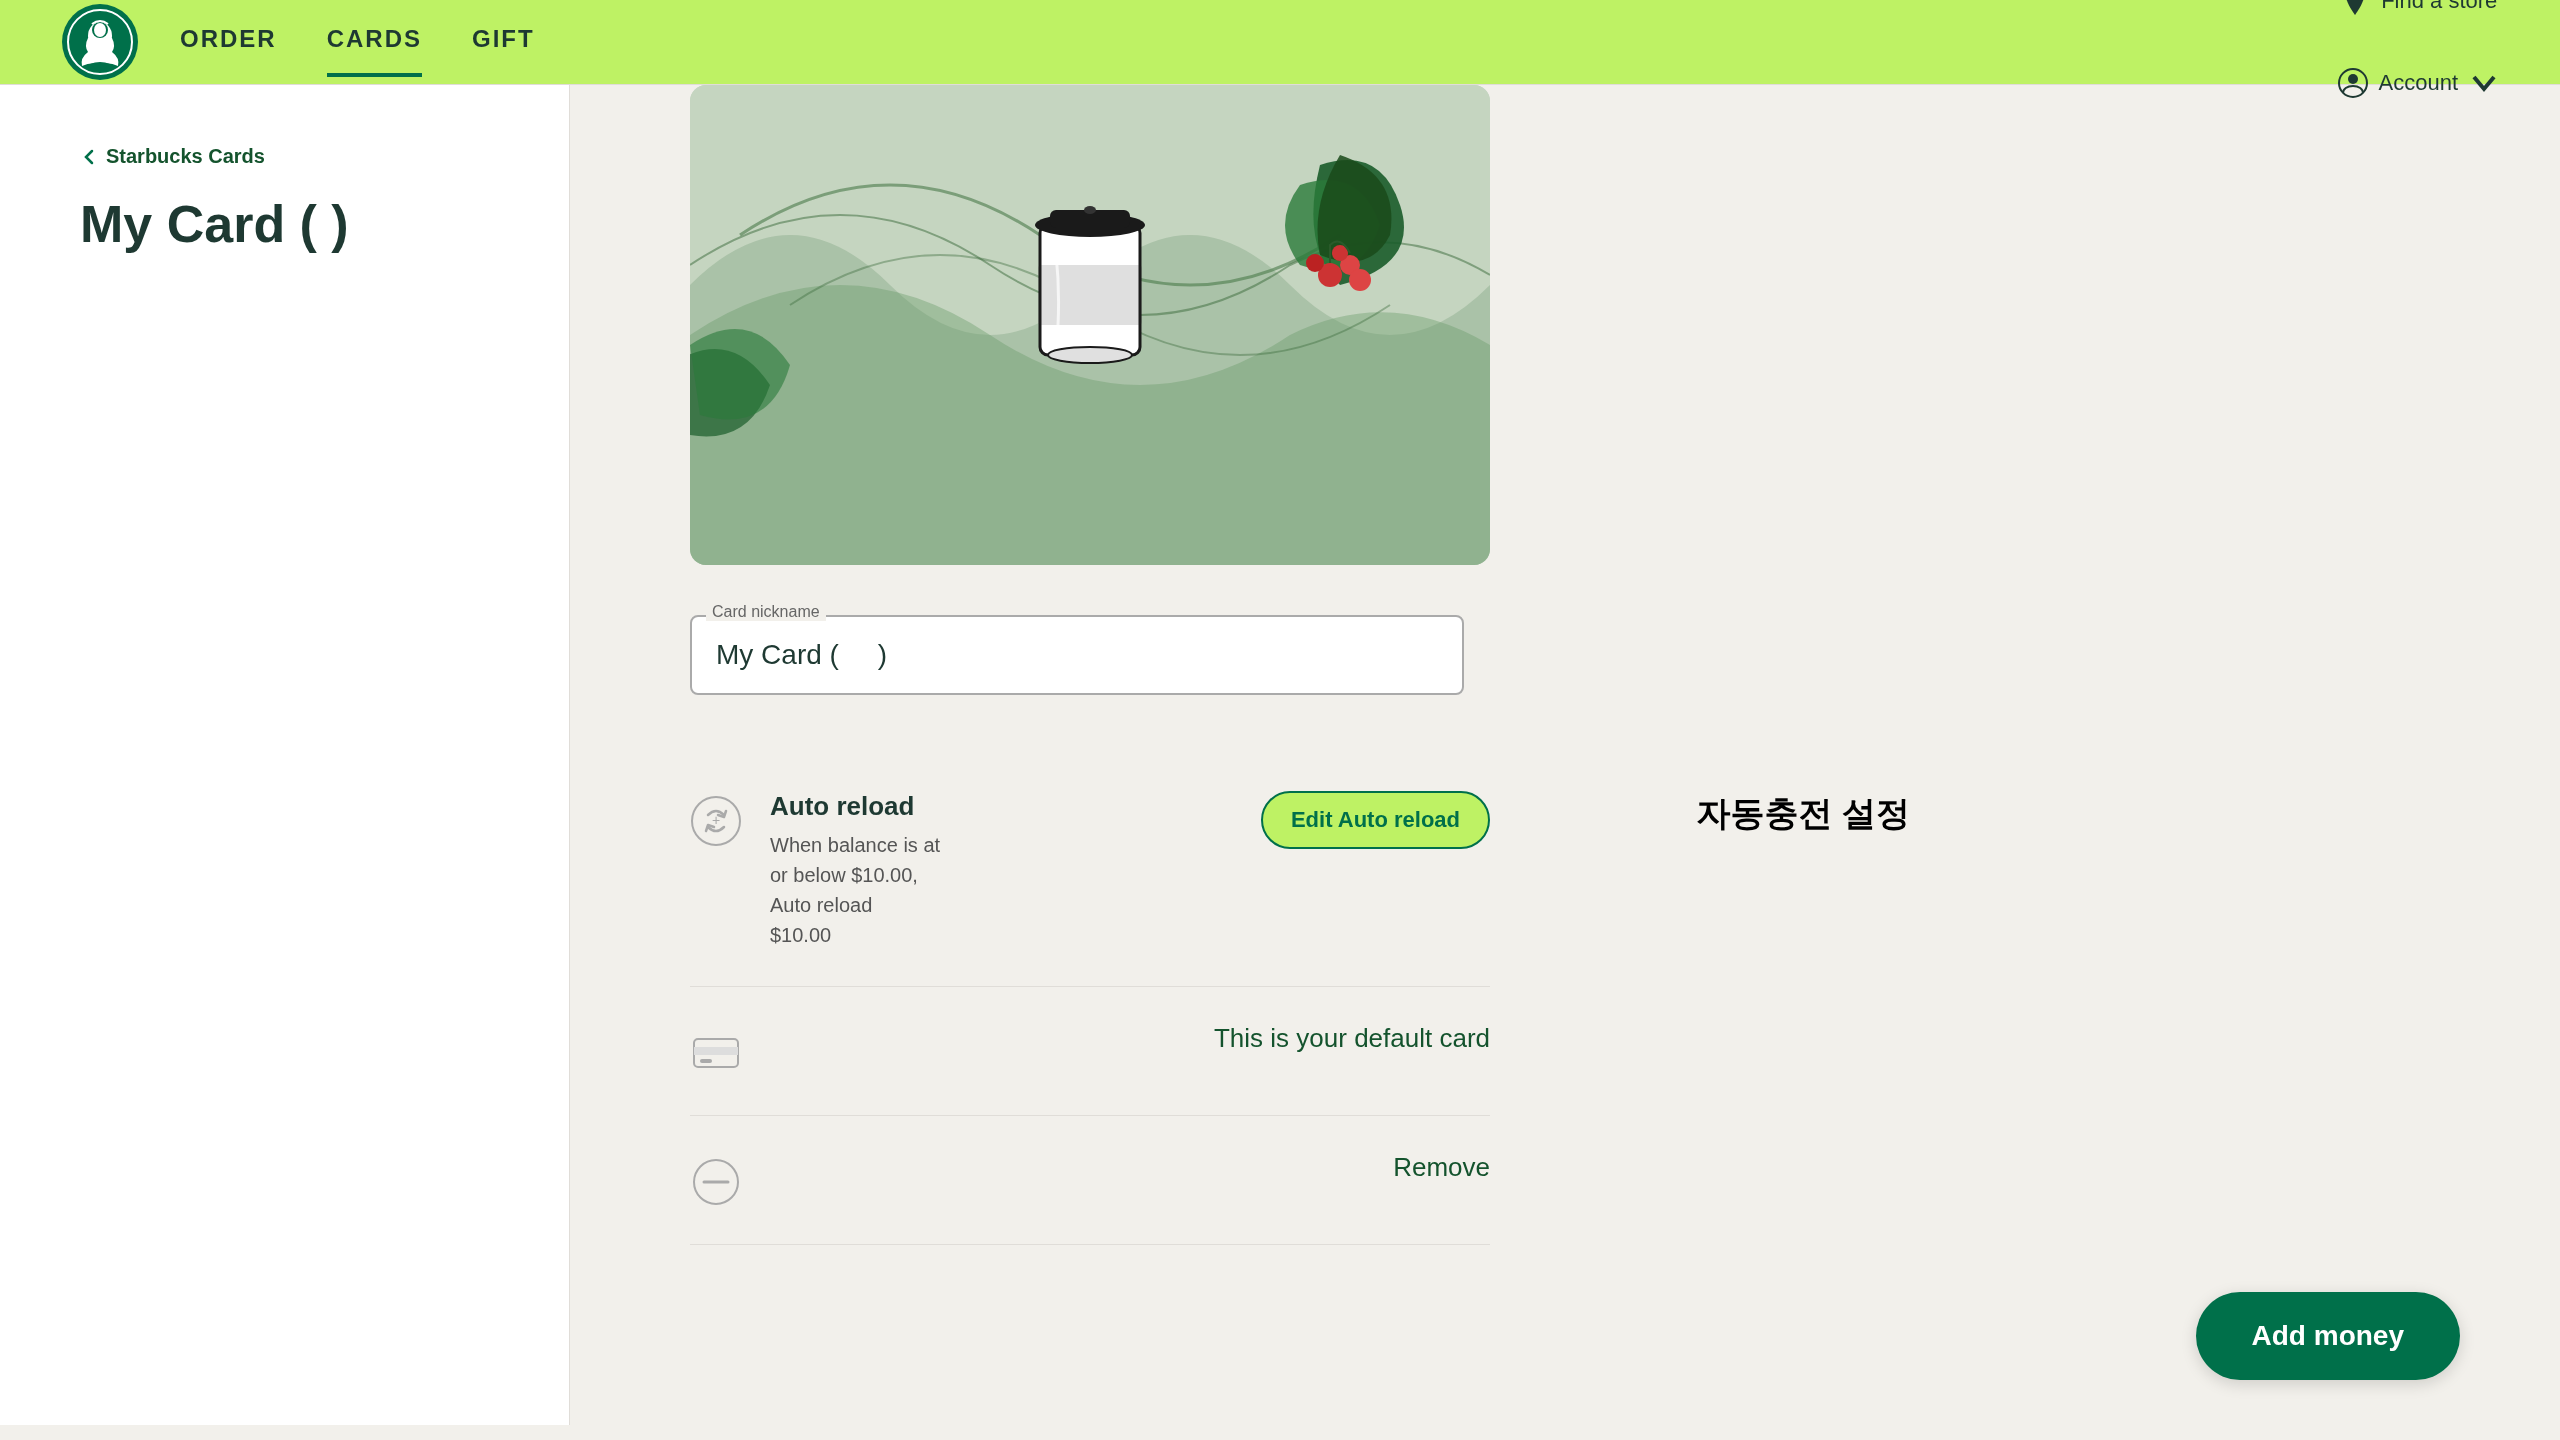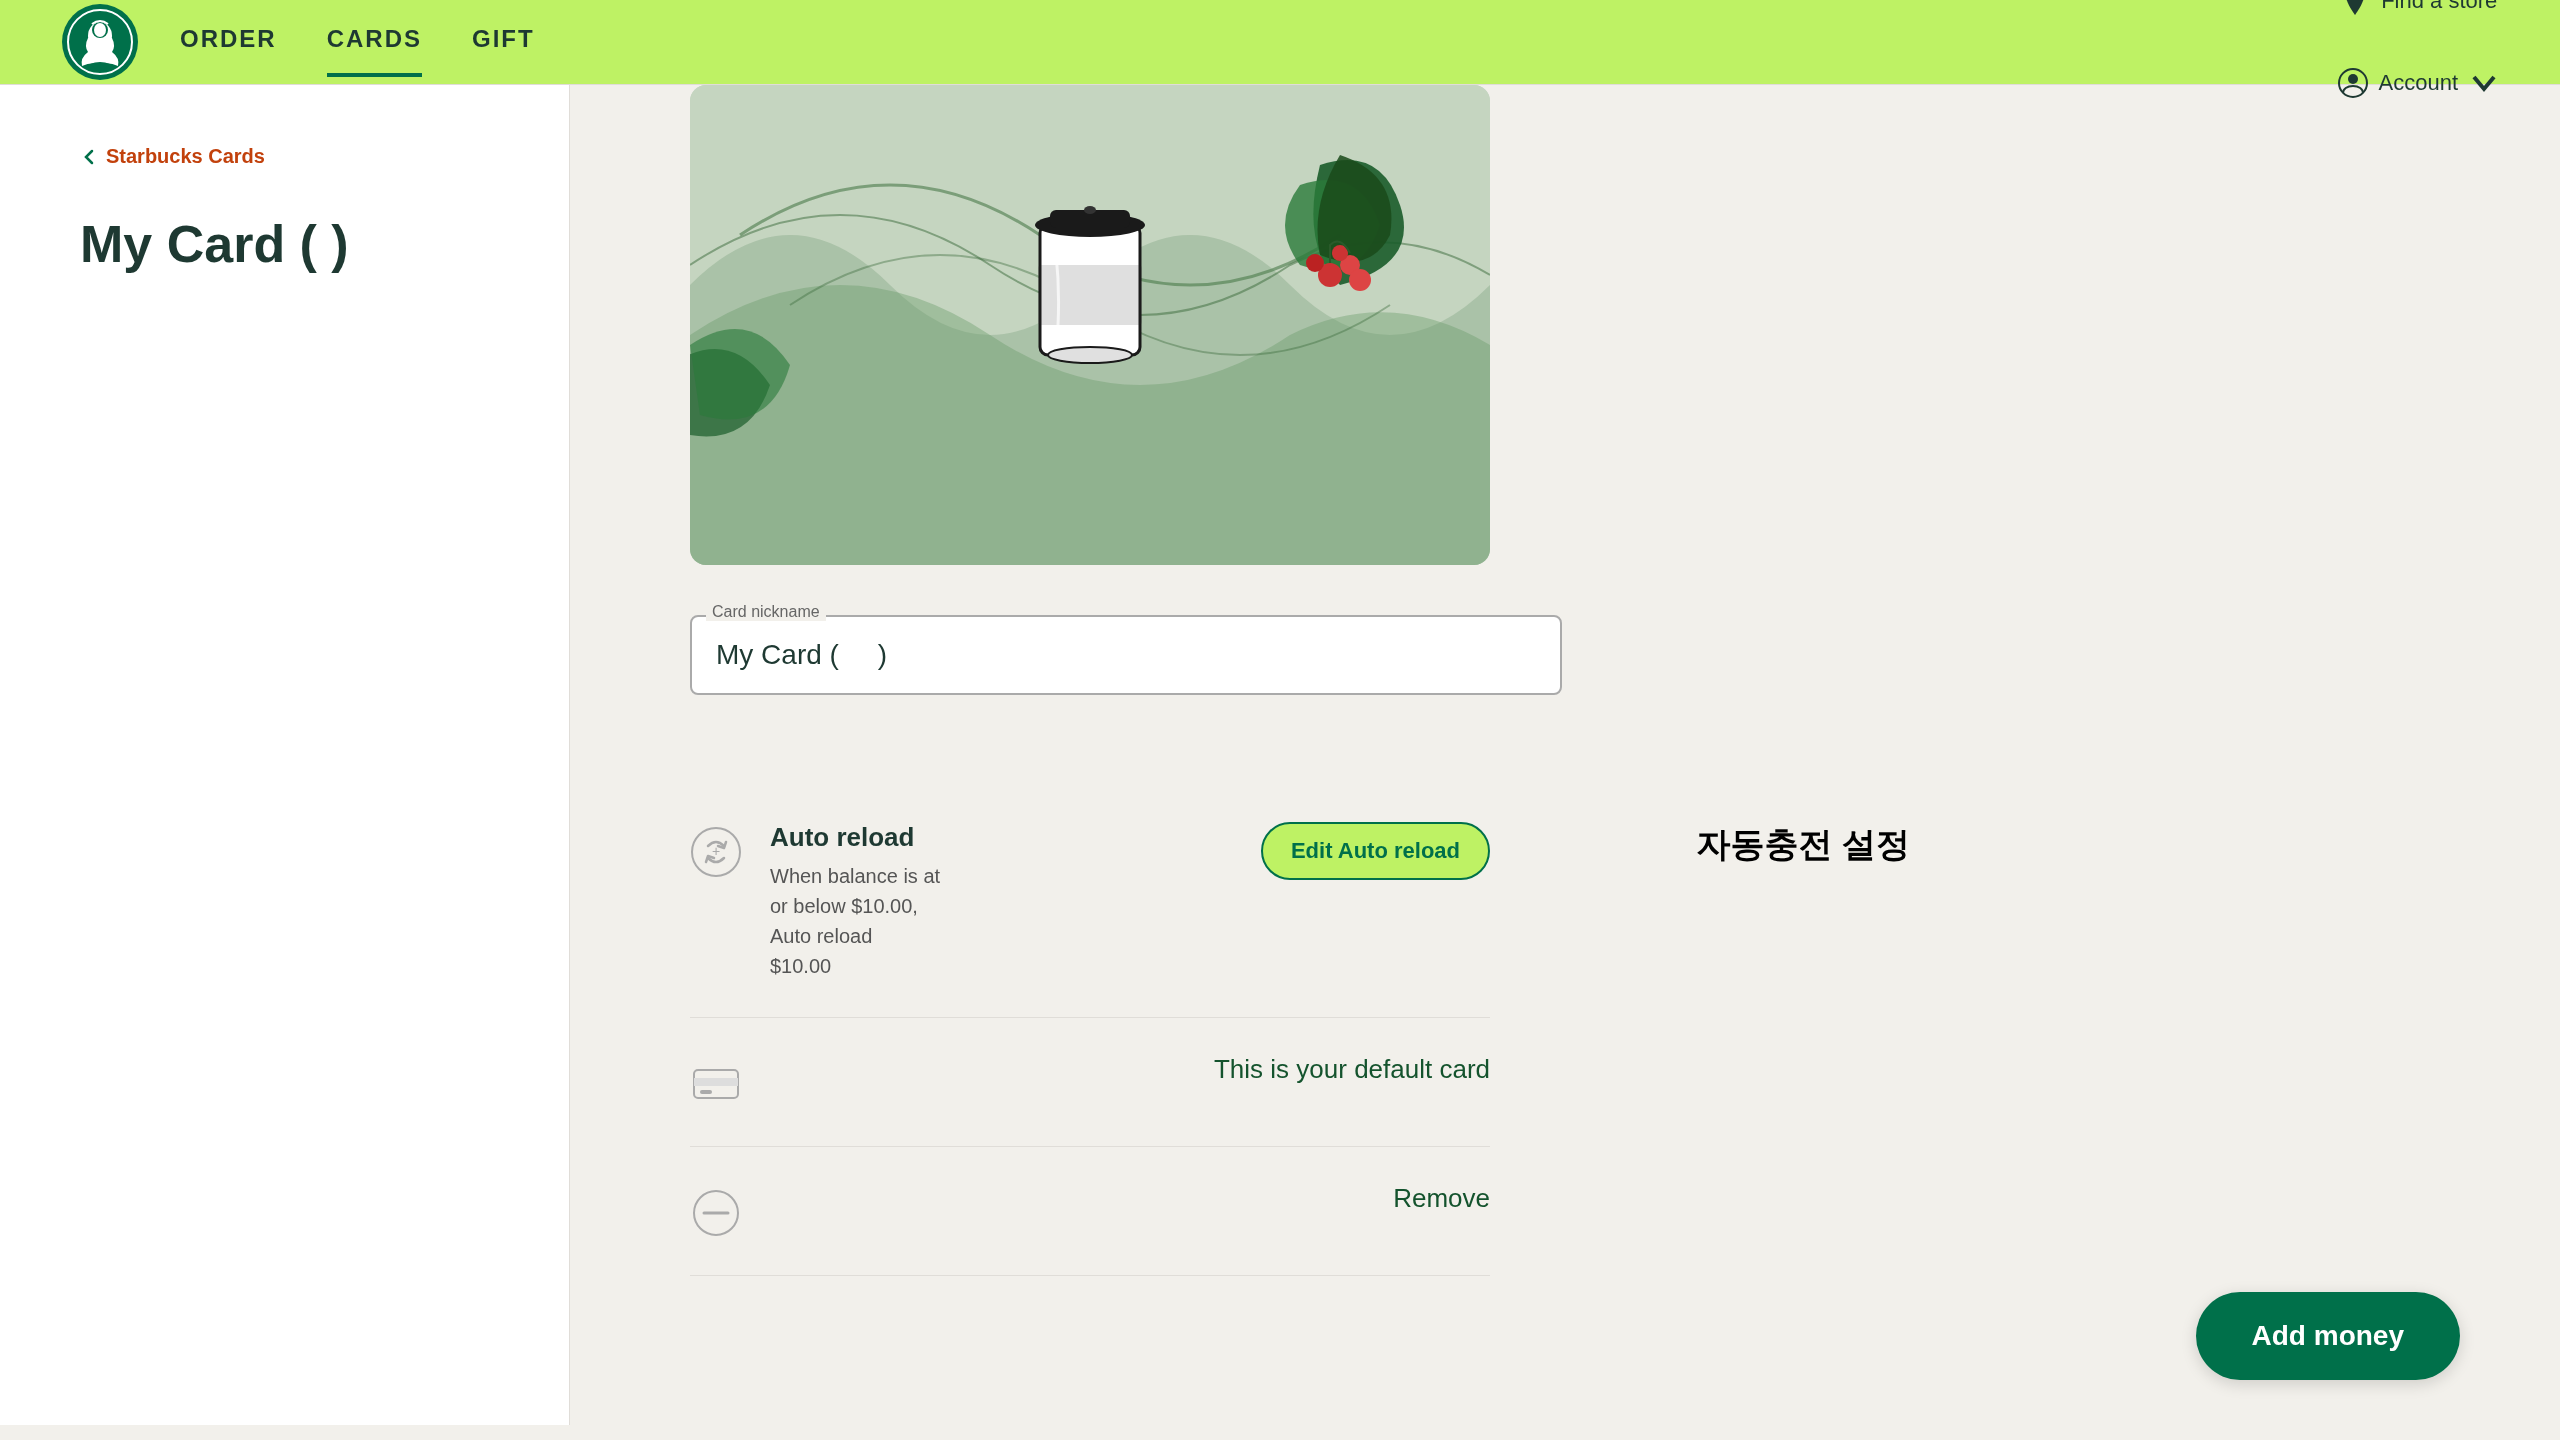--- a/index.html
+++ b/index.html
@@ -107,10 +107,10 @@
       align-items: center;
       gap: 8px;
       font-size: 20px;
-      color: #c2410c;
+      color: #14532d;
       font-weight: 600;
       cursor: pointer;
-      margin-bottom: 48px;
+      margin-bottom: 28px;
       text-decoration: none;
     }
 

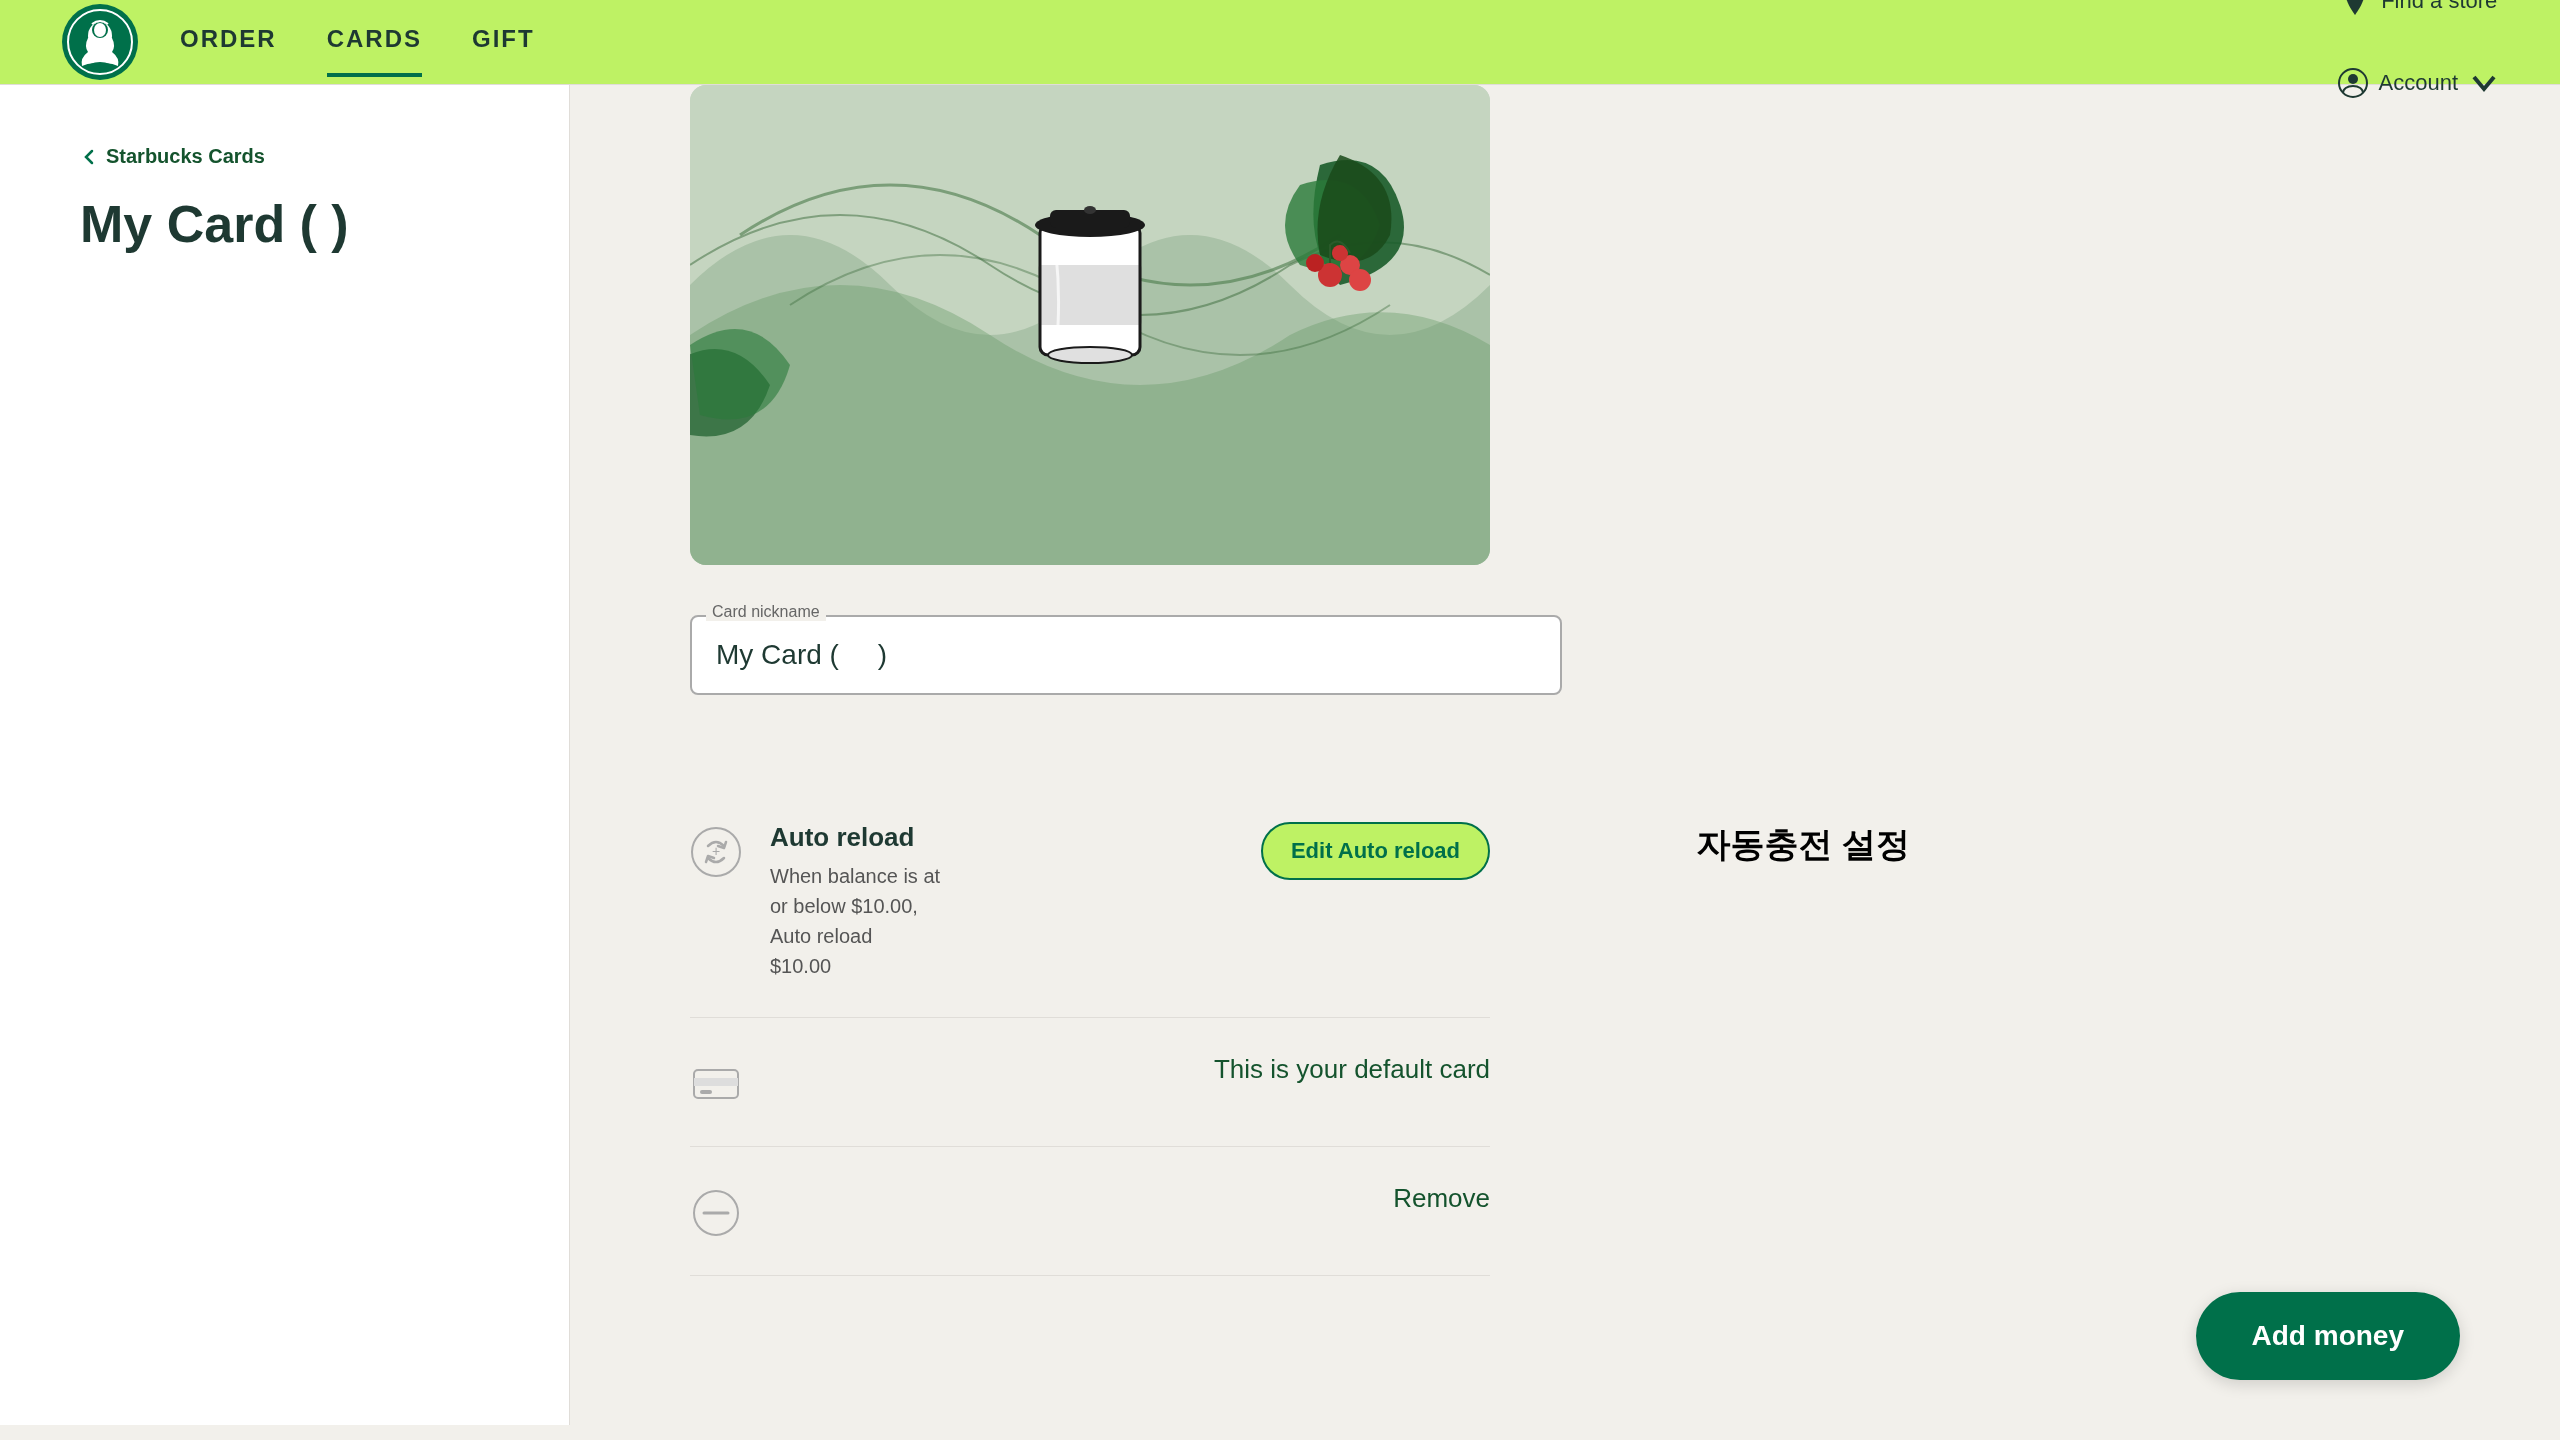--- a/index.html
+++ b/index.html
@@ -154,8 +154,8 @@
 
     
     .nickname-field {
-      width: 872px;
-      margin-bottom: 91px;
+      width: 774px;
+      margin-bottom: 60px;
       position: relative;
     }
 

